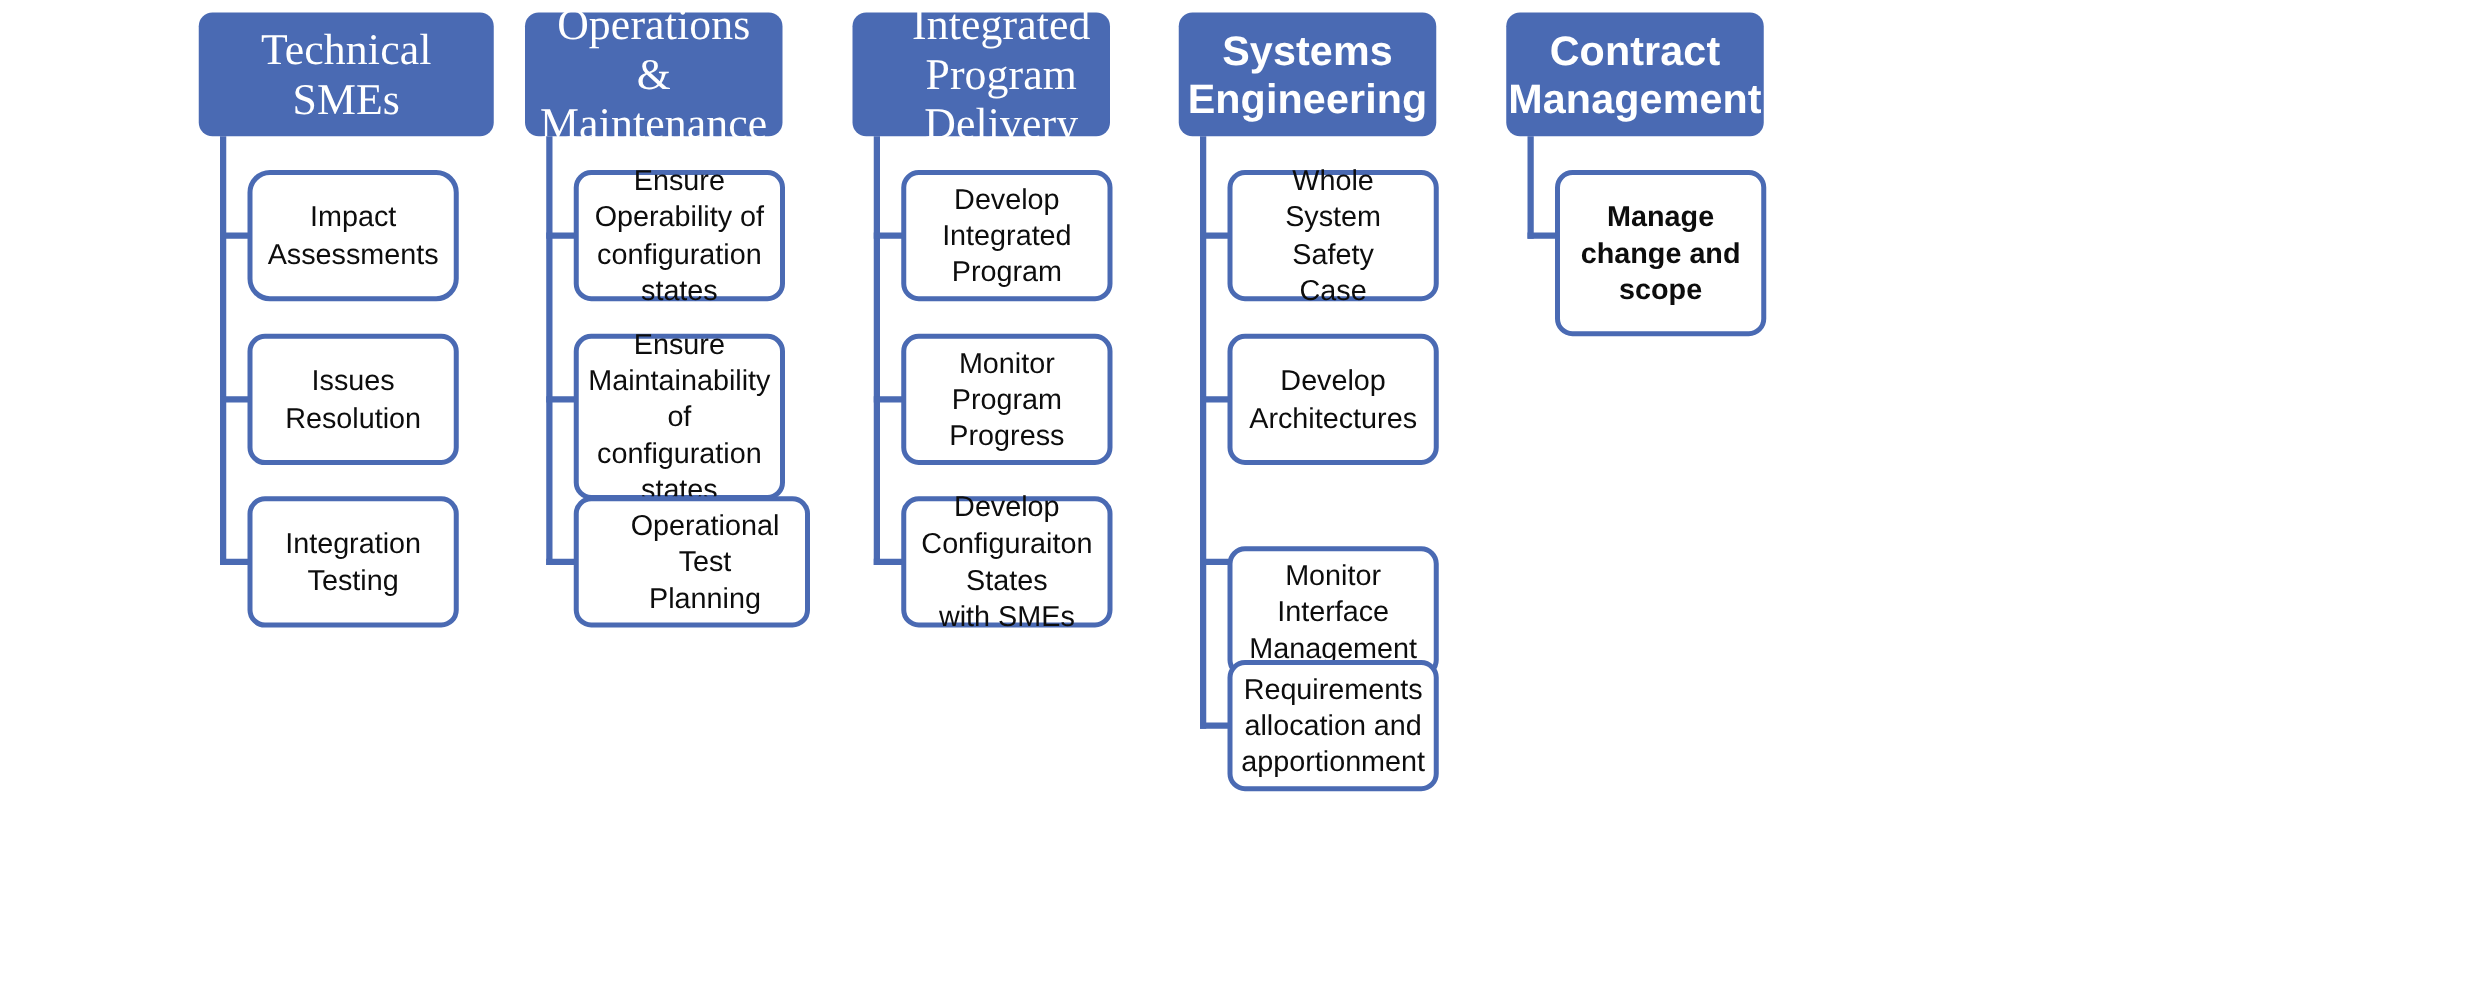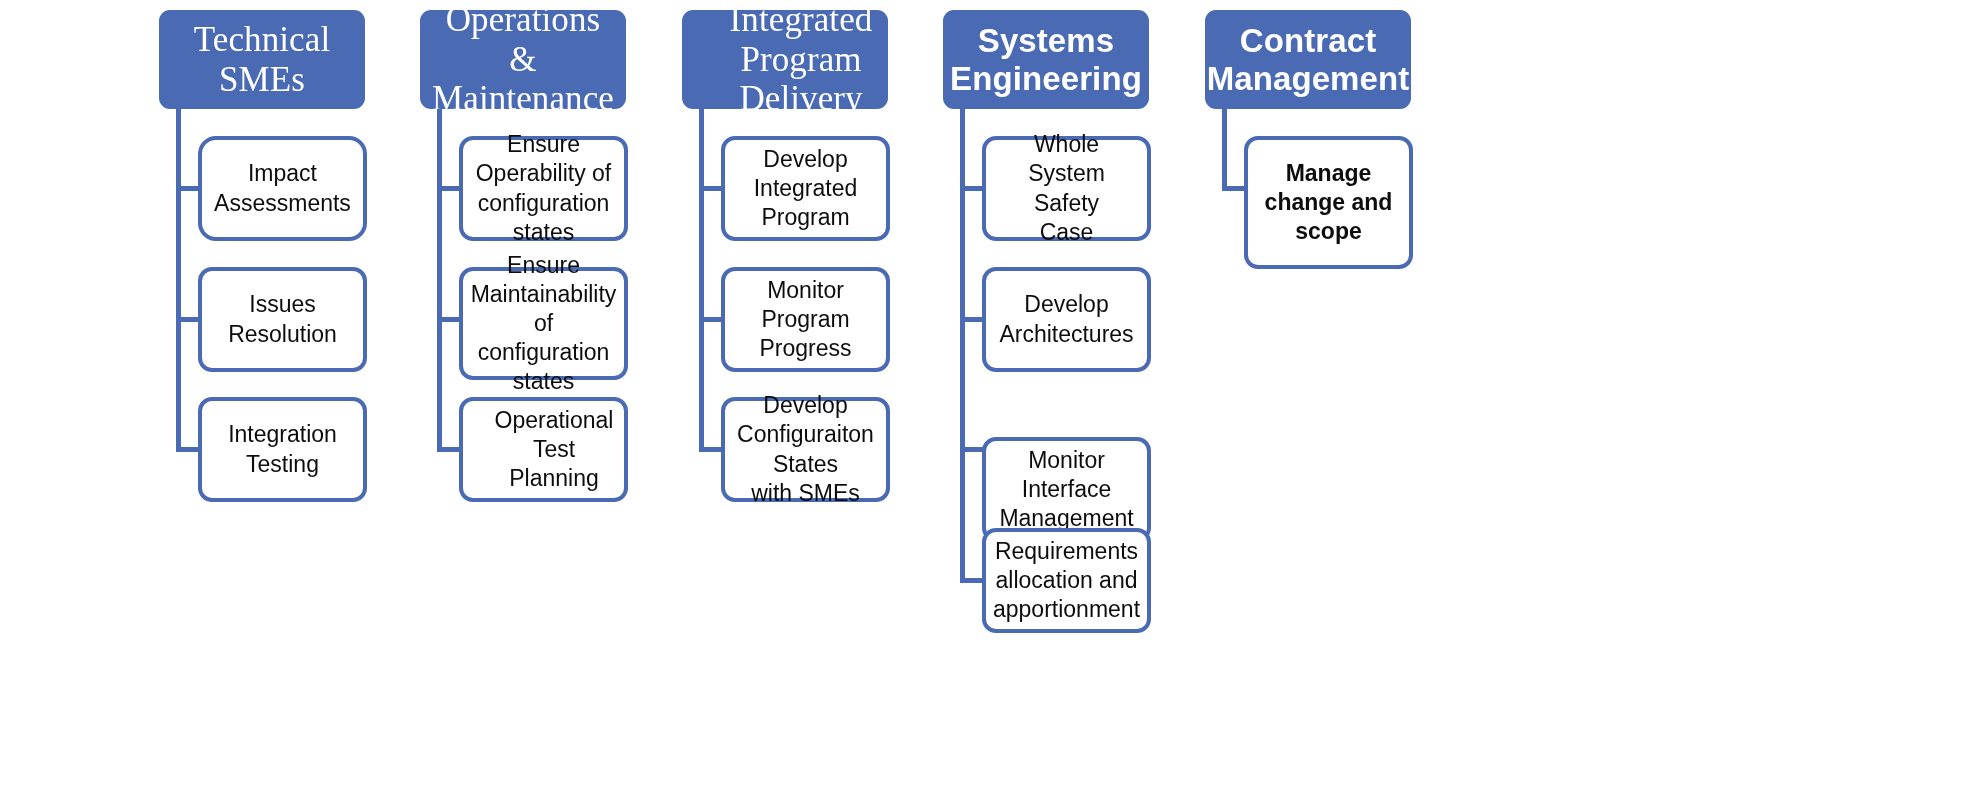--- a/index.html
+++ b/index.html
@@ -94,7 +94,7 @@
 <div id="canvas">
 
   <div class="column">
-    <div class="header-box serif" style="left:159px; top:10px; width:206px; height:99px;">
+    <div class="header-box serif" style="left:159px; top:10px; width:236px; height:99px;">
       <span class="htext">Technical SMEs</span>
     </div>
     <div class="trunk" style="left:176px; top:109px; height:343px;"></div>

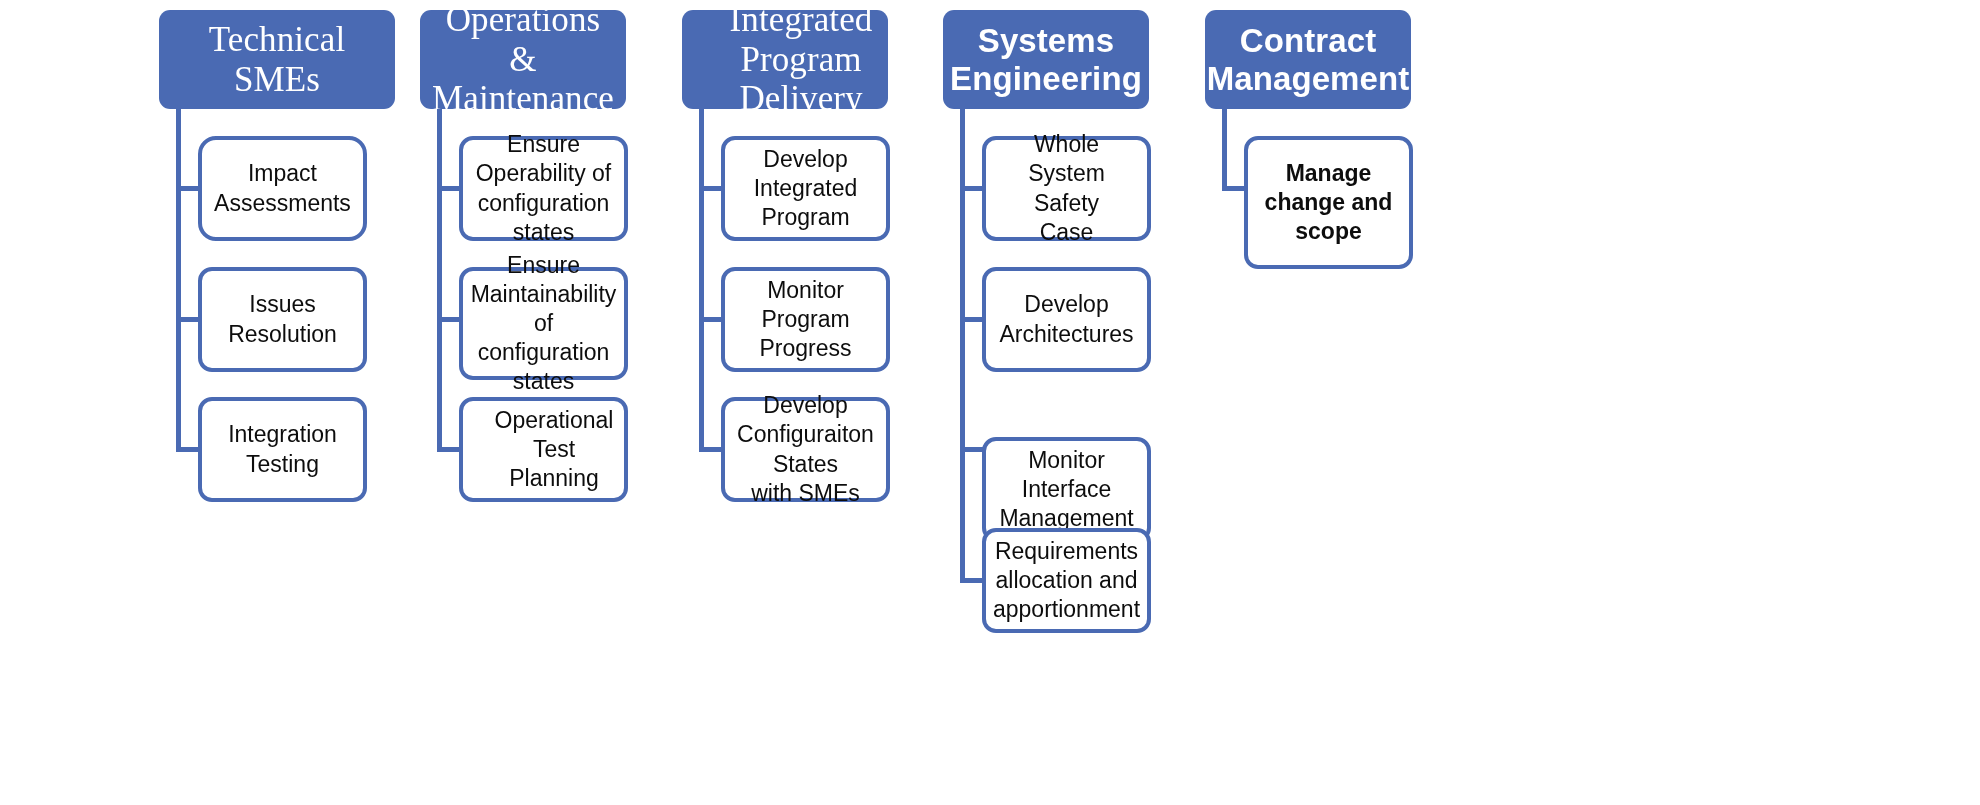--- a/index.html
+++ b/index.html
@@ -129,7 +129,7 @@
     </div>
 
     <div class="stub" style="left:437px; top:317px; width:28px;"></div>
-    <div class="child-box" style="left:459px; top:267px; width:169px; height:113px;justify-content:center;">
+    <div class="child-box" style="left:459px; top:267px; width:169px; height:133px;justify-content:center;">
       <span class="ctext">Ensure
 Maintainability of
 configuration states</span>

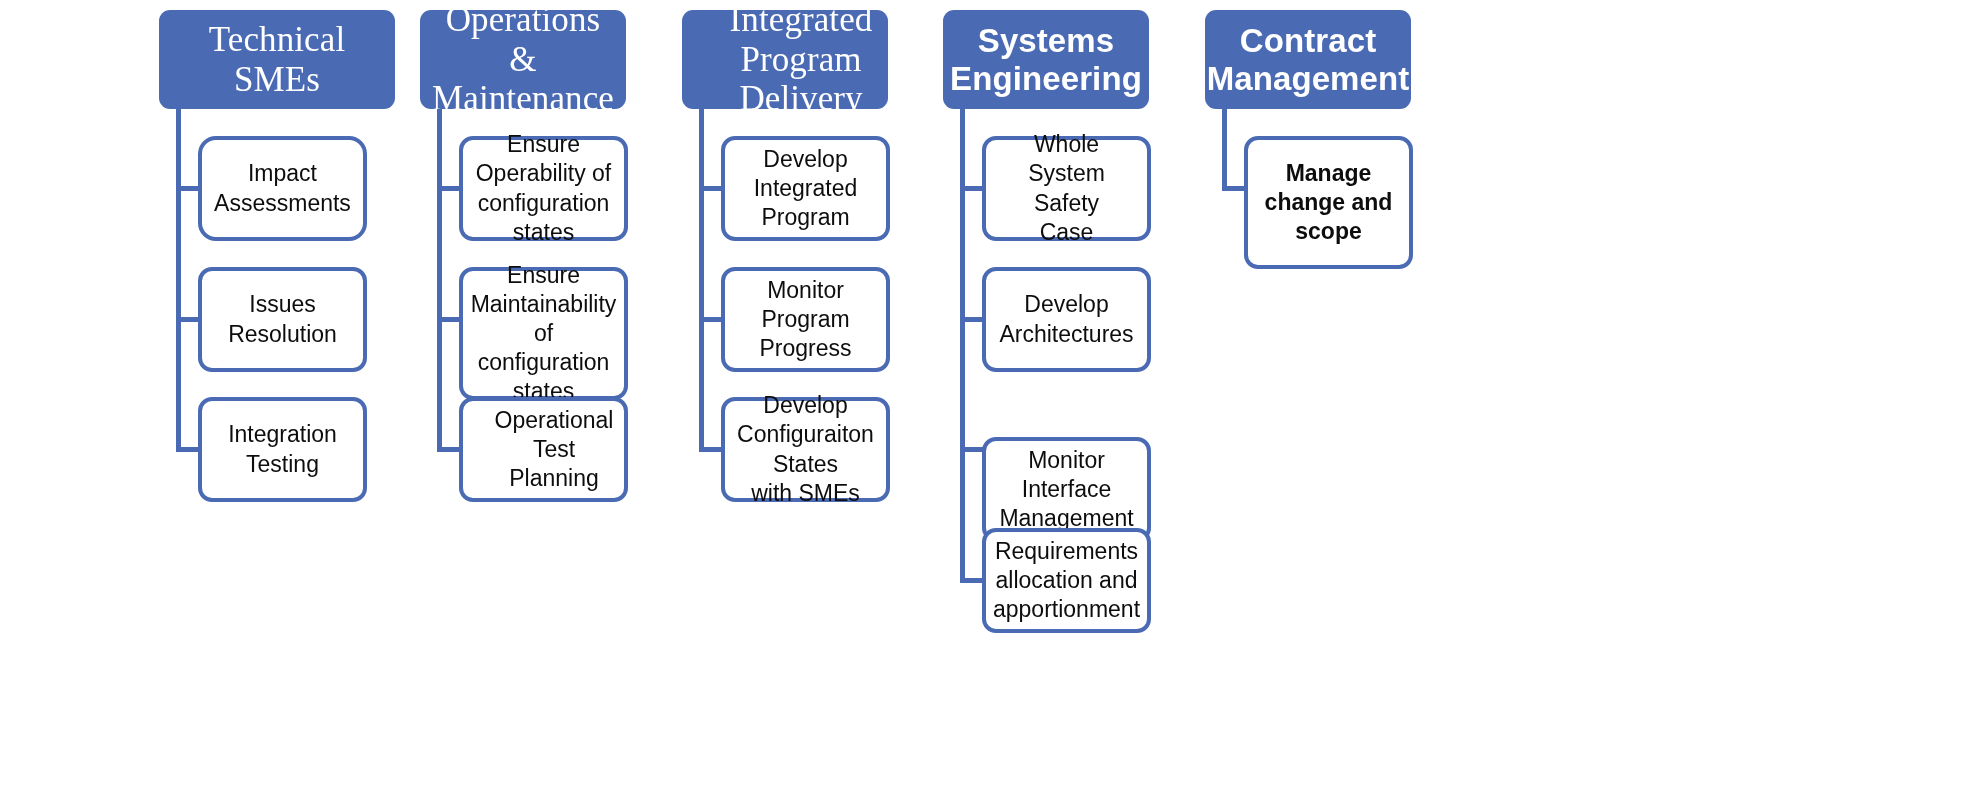--- a/index.html
+++ b/index.html
@@ -136,7 +136,7 @@
     </div>
 
     <div class="stub" style="left:437px; top:447px; width:28px;"></div>
-    <div class="child-box" style="left:459px; top:397px; width:169px; height:105px;padding-left:29px;">
+    <div class="child-box" style="left:459px; top:397px; width:189px; height:105px;padding-left:29px;">
       <span class="ctext">Operational Test
 Planning</span>
     </div>

